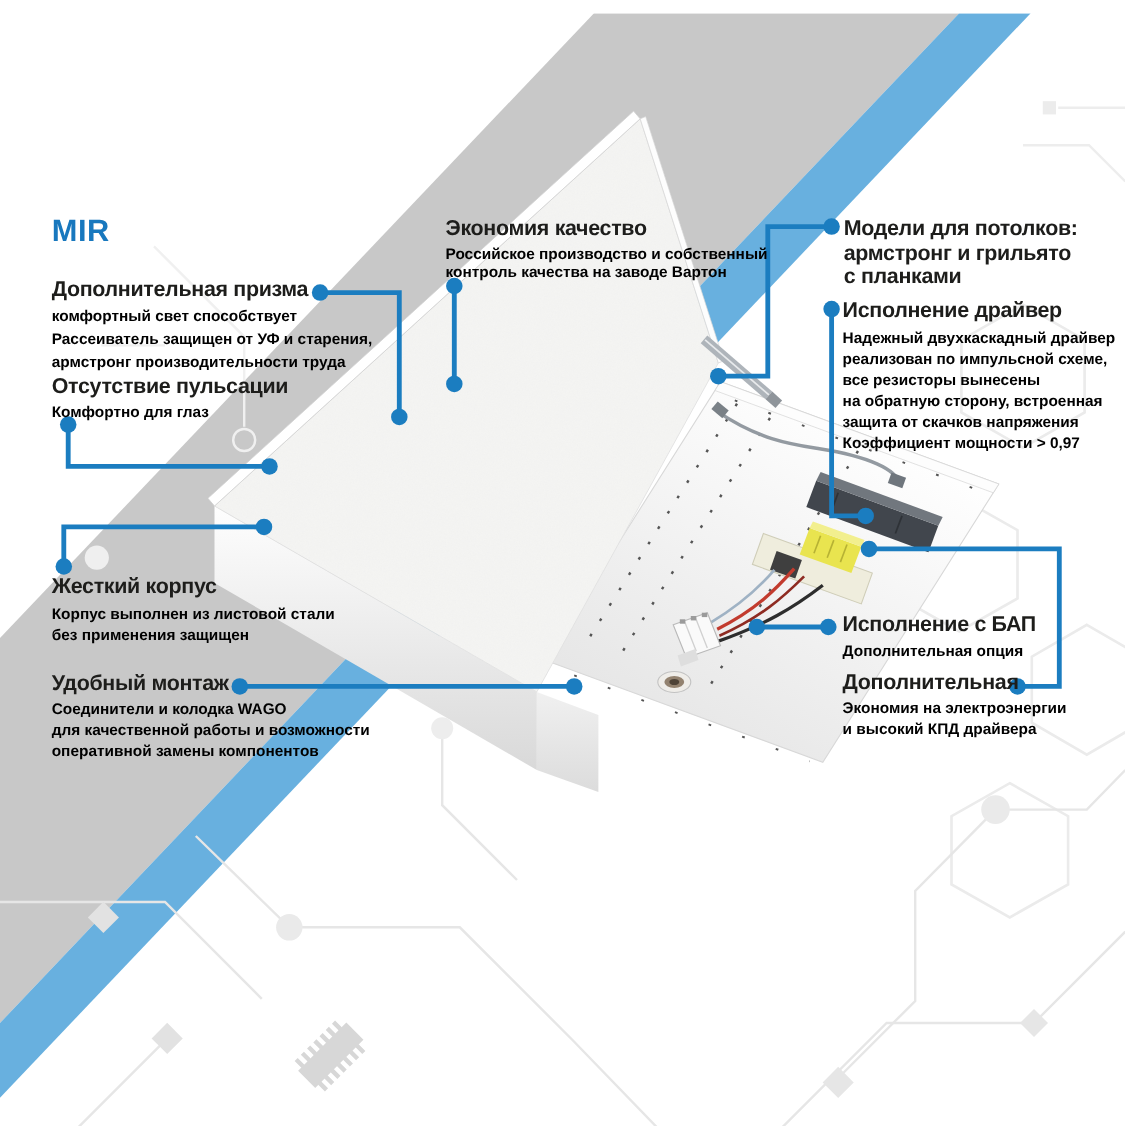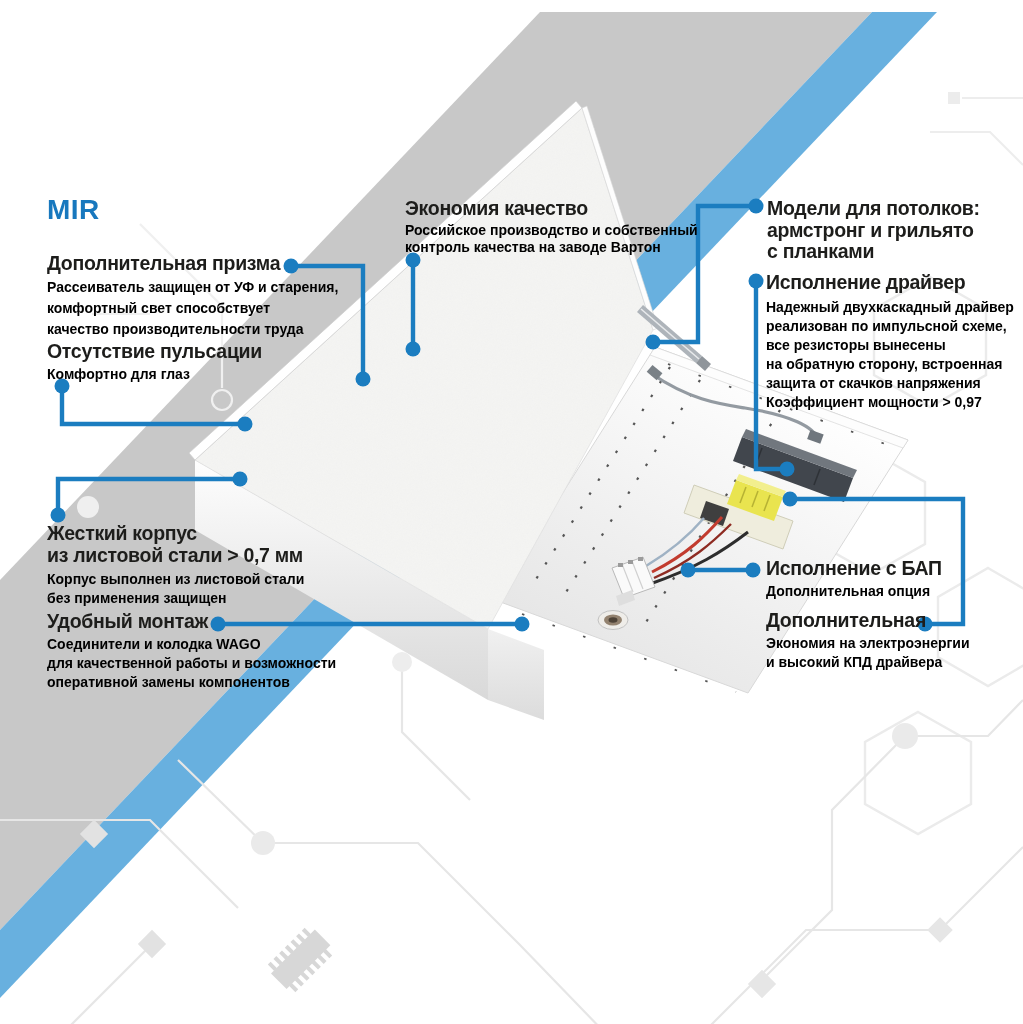--- a/index.html
+++ b/index.html
@@ -237,8 +237,8 @@
 <div class="txt" style="left:47px;top:241px">
   <div class="h">Дополнительная призма</div>
   <div class="d lh21 gap2">
+    <div>комфортный свет способствует</div>
     <div>Рассеиватель защищен от УФ и старения,</div>
-    <div>комфортный свет способствует</div>
     <div>качество производительности труда</div>
   </div>
 </div>

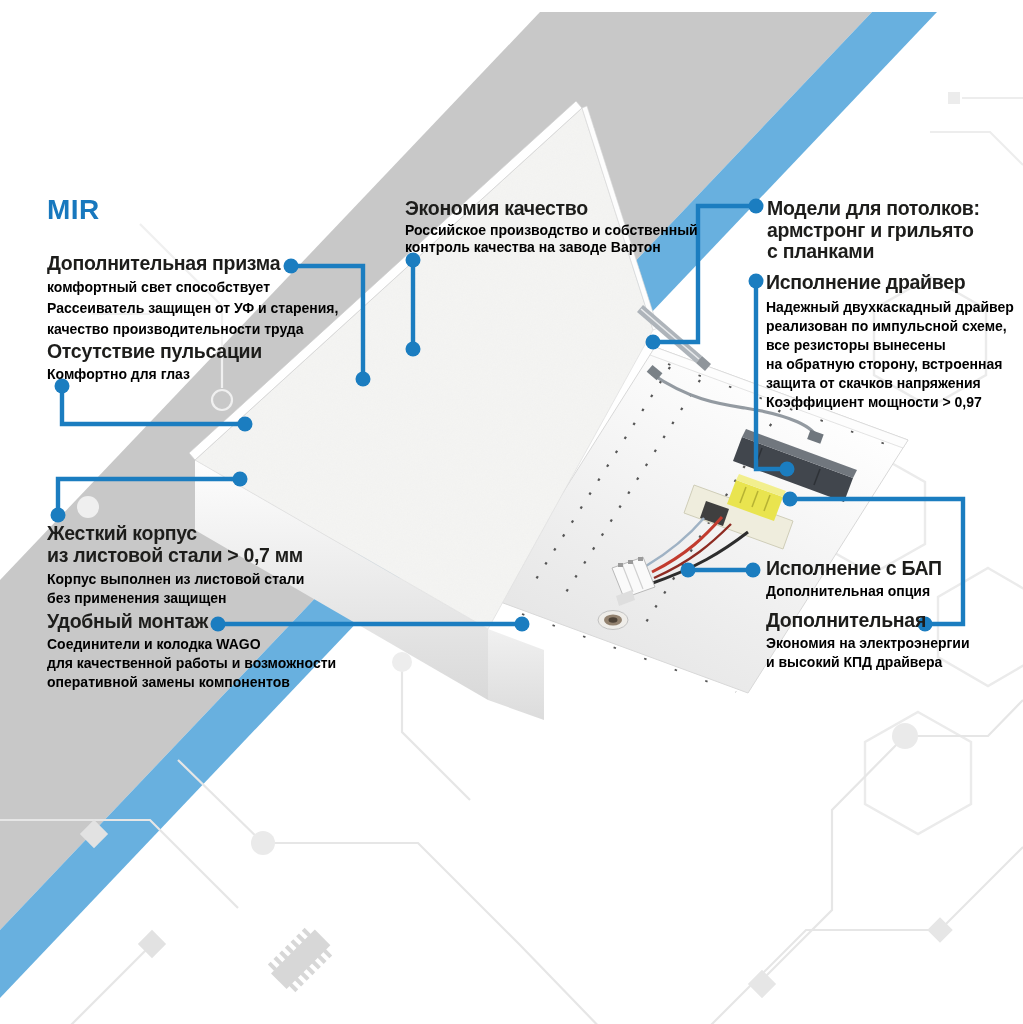--- a/index.html
+++ b/index.html
@@ -239,7 +239,7 @@
   <div class="d lh21 gap2">
     <div>комфортный свет способствует</div>
     <div>Рассеиватель защищен от УФ и старения,</div>
-    <div>качество производительности труда</div>
+    <div>армстронг производительности труда</div>
   </div>
 </div>
 

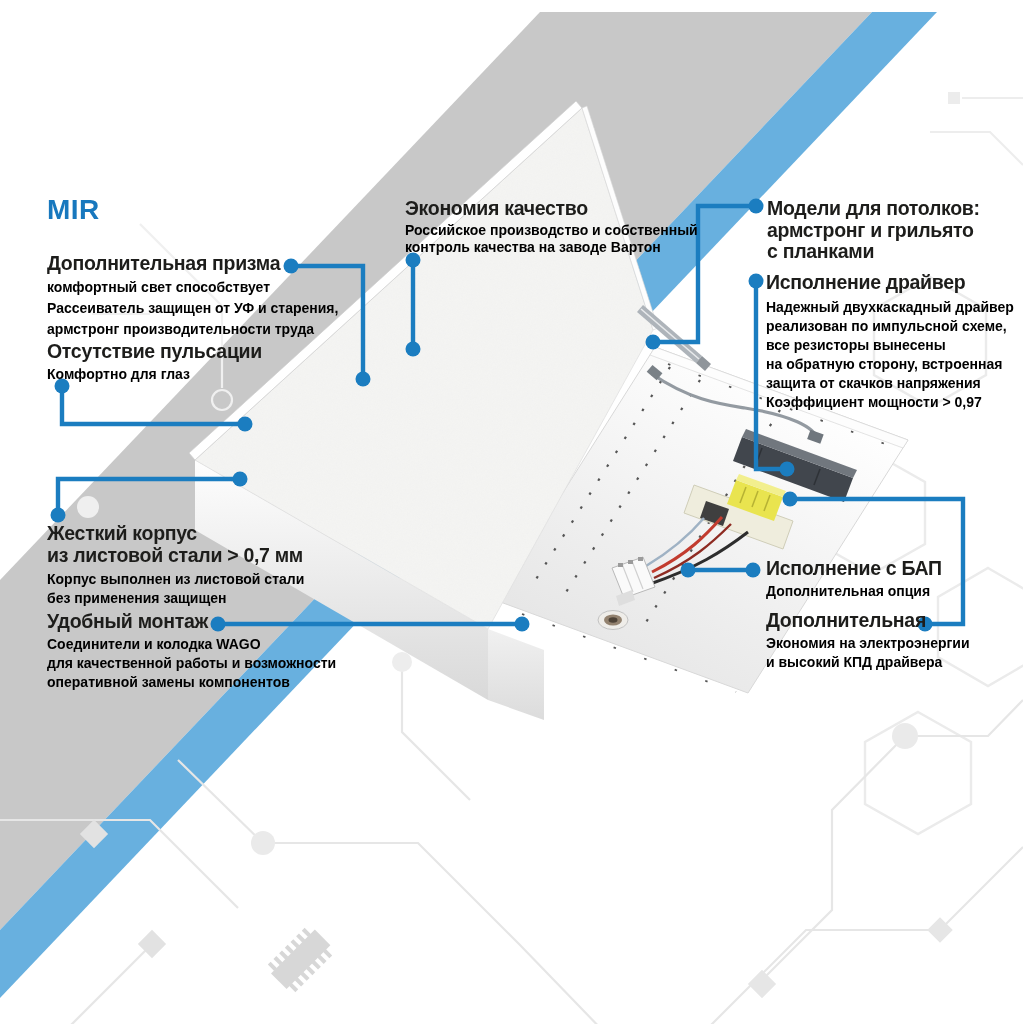--- a/index.html
+++ b/index.html
@@ -252,7 +252,6 @@
 
 <div class="txt" style="left:47px;top:511px">
   <div class="h">Жесткий корпус</div>
-  <div class="h">из листовой стали &gt; 0,7 мм</div>
   <div class="d gap4">
     <div>Корпус выполнен из листовой стали</div>
     <div>без применения защищен</div>

